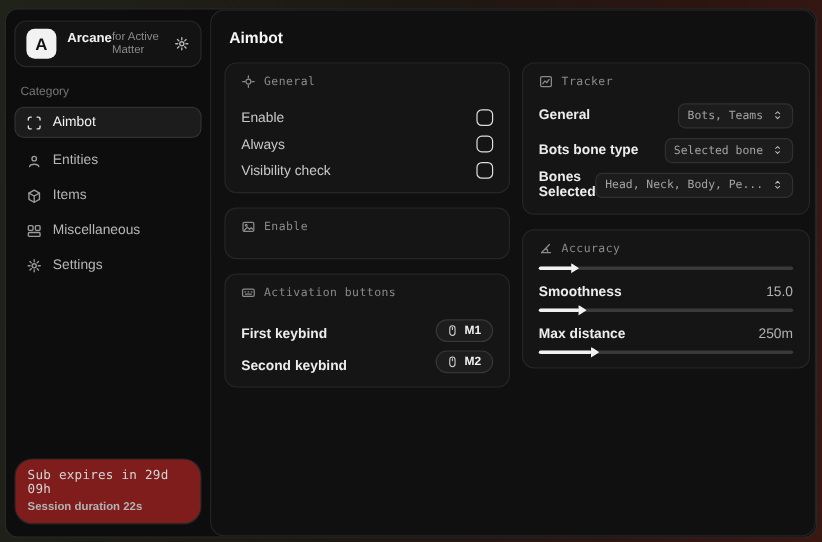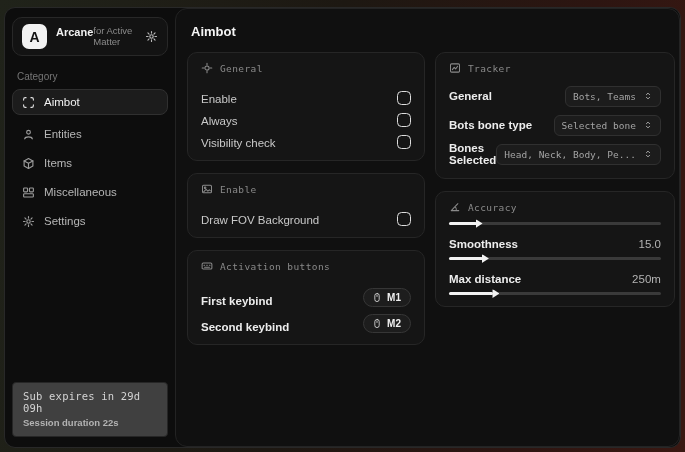--- a/index.html
+++ b/index.html
@@ -232,11 +232,6 @@
             </span>
             <span>Enable</span>
           </div>
-          <div class="row">
-            <span>Draw FOV Background</span>
-            <span class="spacer"></span>
-            <span class="checkbox"></span>
-          </div>
         </div>
 
         <div class="card">

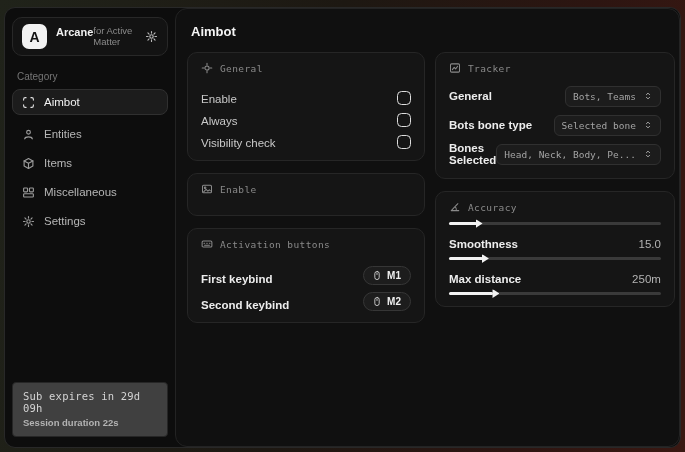--- a/index.html
+++ b/index.html
@@ -44,7 +44,7 @@
   .nav-item.selected .ic{ color:#e0e0e0; }
   .sb-spacer{ flex:1; }
   .status-card{
-    border:1px solid #262626; background:#404040; border-radius:4px; padding:7px 10px 8px;
+    border:1px solid #262626; background:#7f1d1d; border-radius:15px; padding:7px 10px 8px;
   }
   .status-line1{ font-family:"DejaVu Sans Mono", monospace; font-size:10.5px; color:#d4d4d4; letter-spacing:.2px; }
   .status-line2{ font-size:9.5px; font-weight:bold; color:#b3b3b3; margin-top:3px; }

